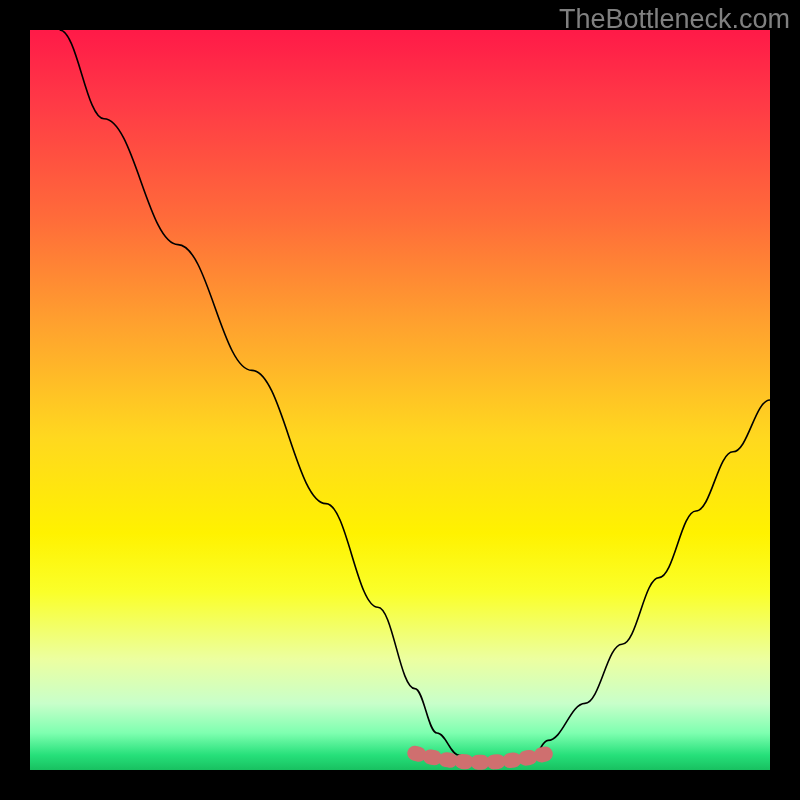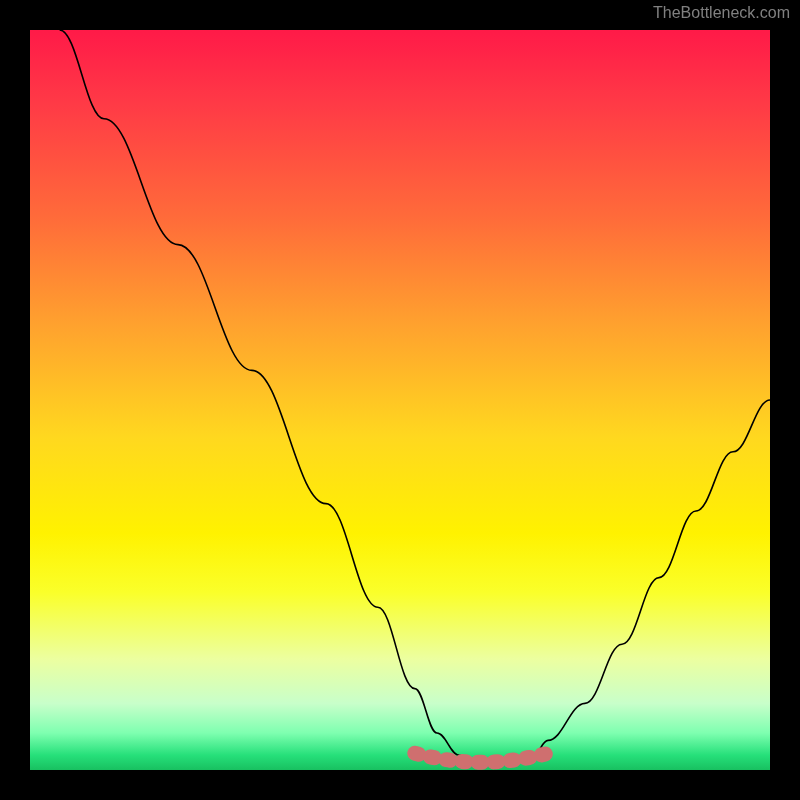--- a/index.html
+++ b/index.html
@@ -16,7 +16,7 @@
     top: 4px;
     right: 10px;
     color: #808080;
-    font-size: 16px;
+    font-size: 27px;
     z-index: 10;
   }
   .plot-area {

